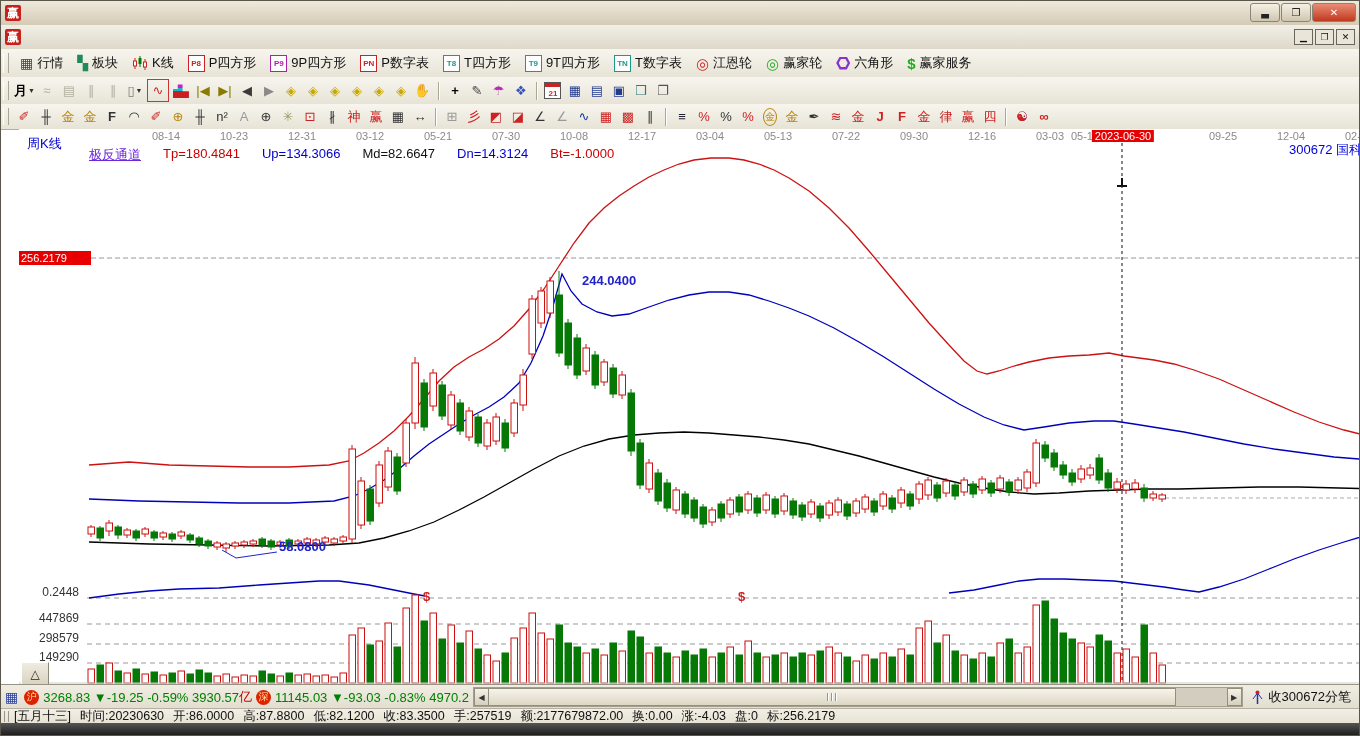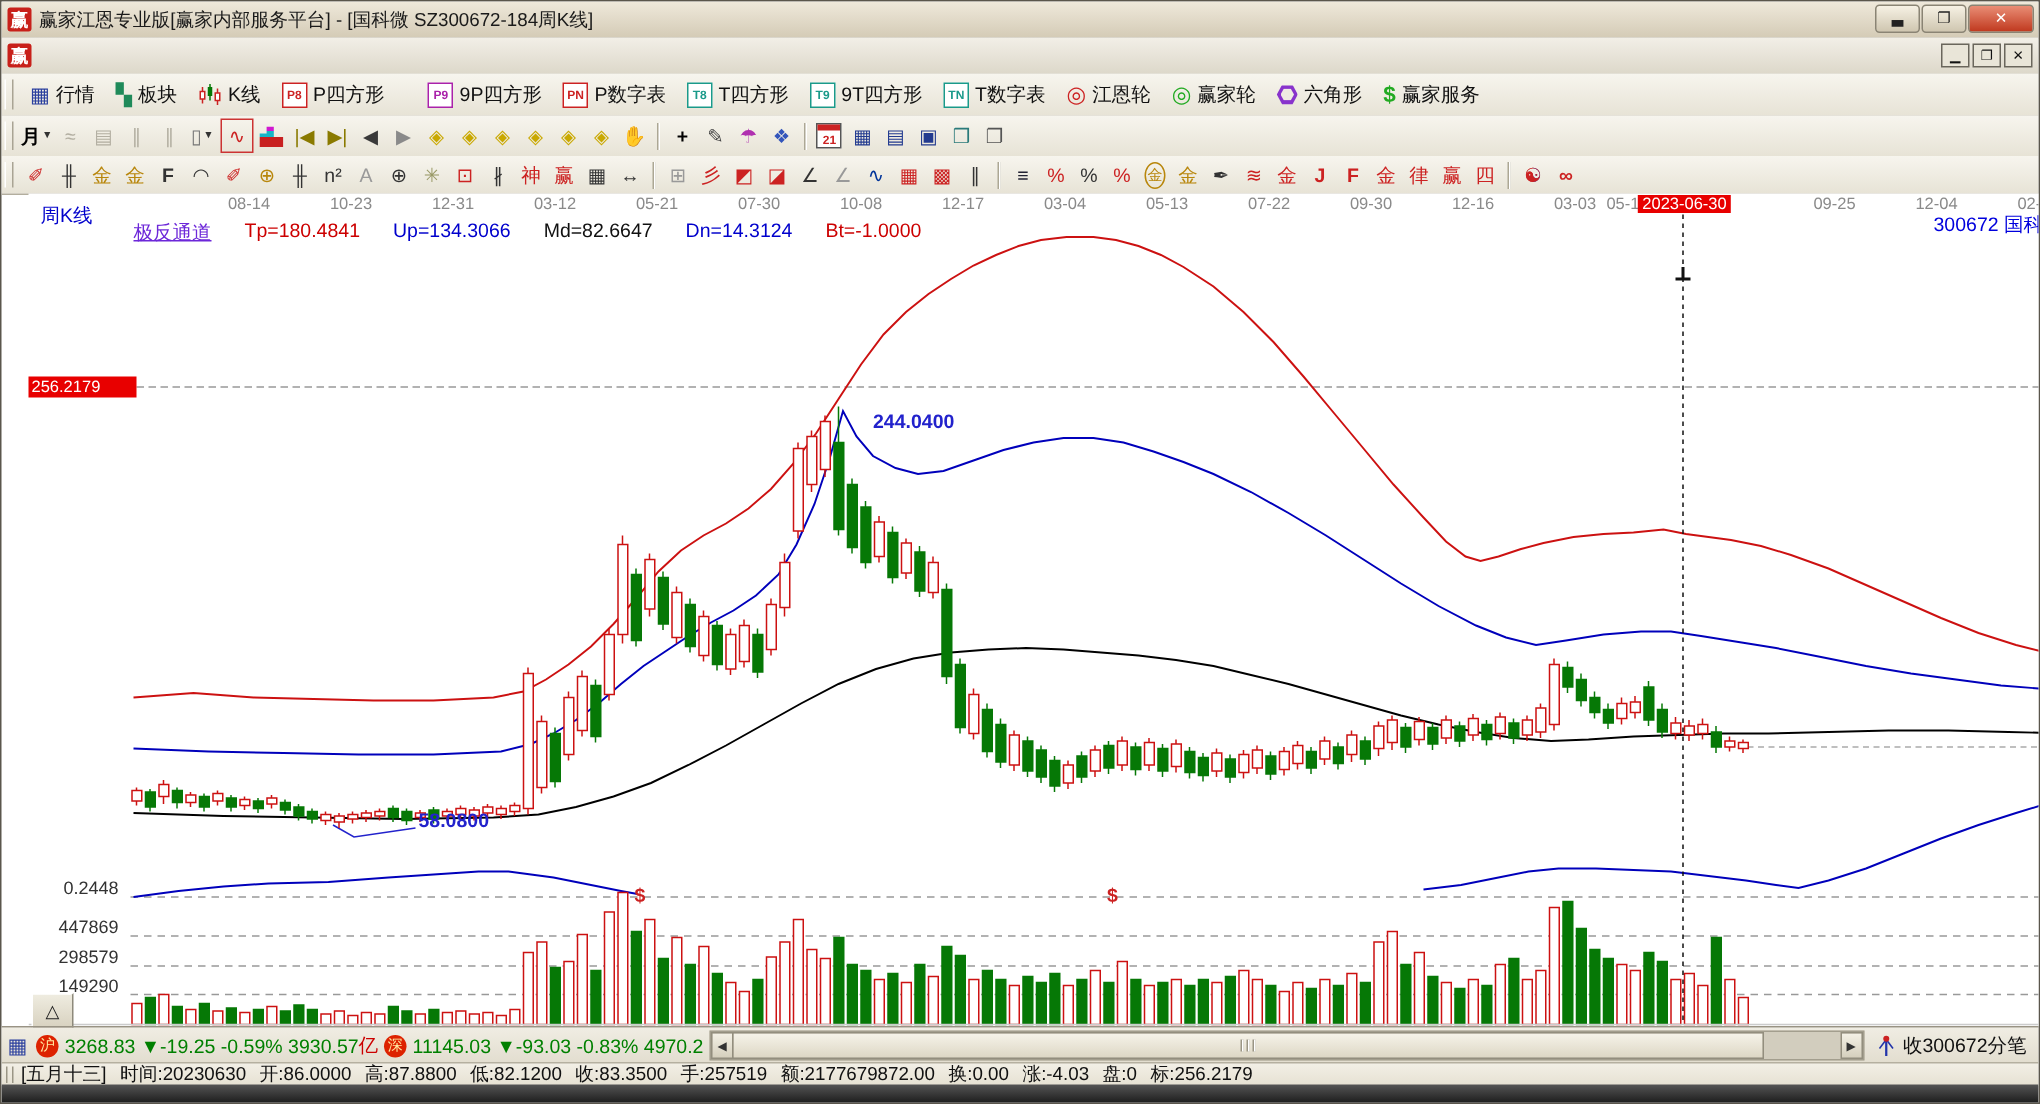--- a/index.html
+++ b/index.html
@@ -74,7 +74,6 @@
 
   <div id="titlebar">
     <span class="applogo">赢</span>
-    <span id="title-text">赢家江恩专业版[赢家内部服务平台] - [国科微  SZ300672-184周K线]</span>
     <div id="wincontrols">
       <span class="wbtn min">▃</span>
       <span class="wbtn max">❐</span>

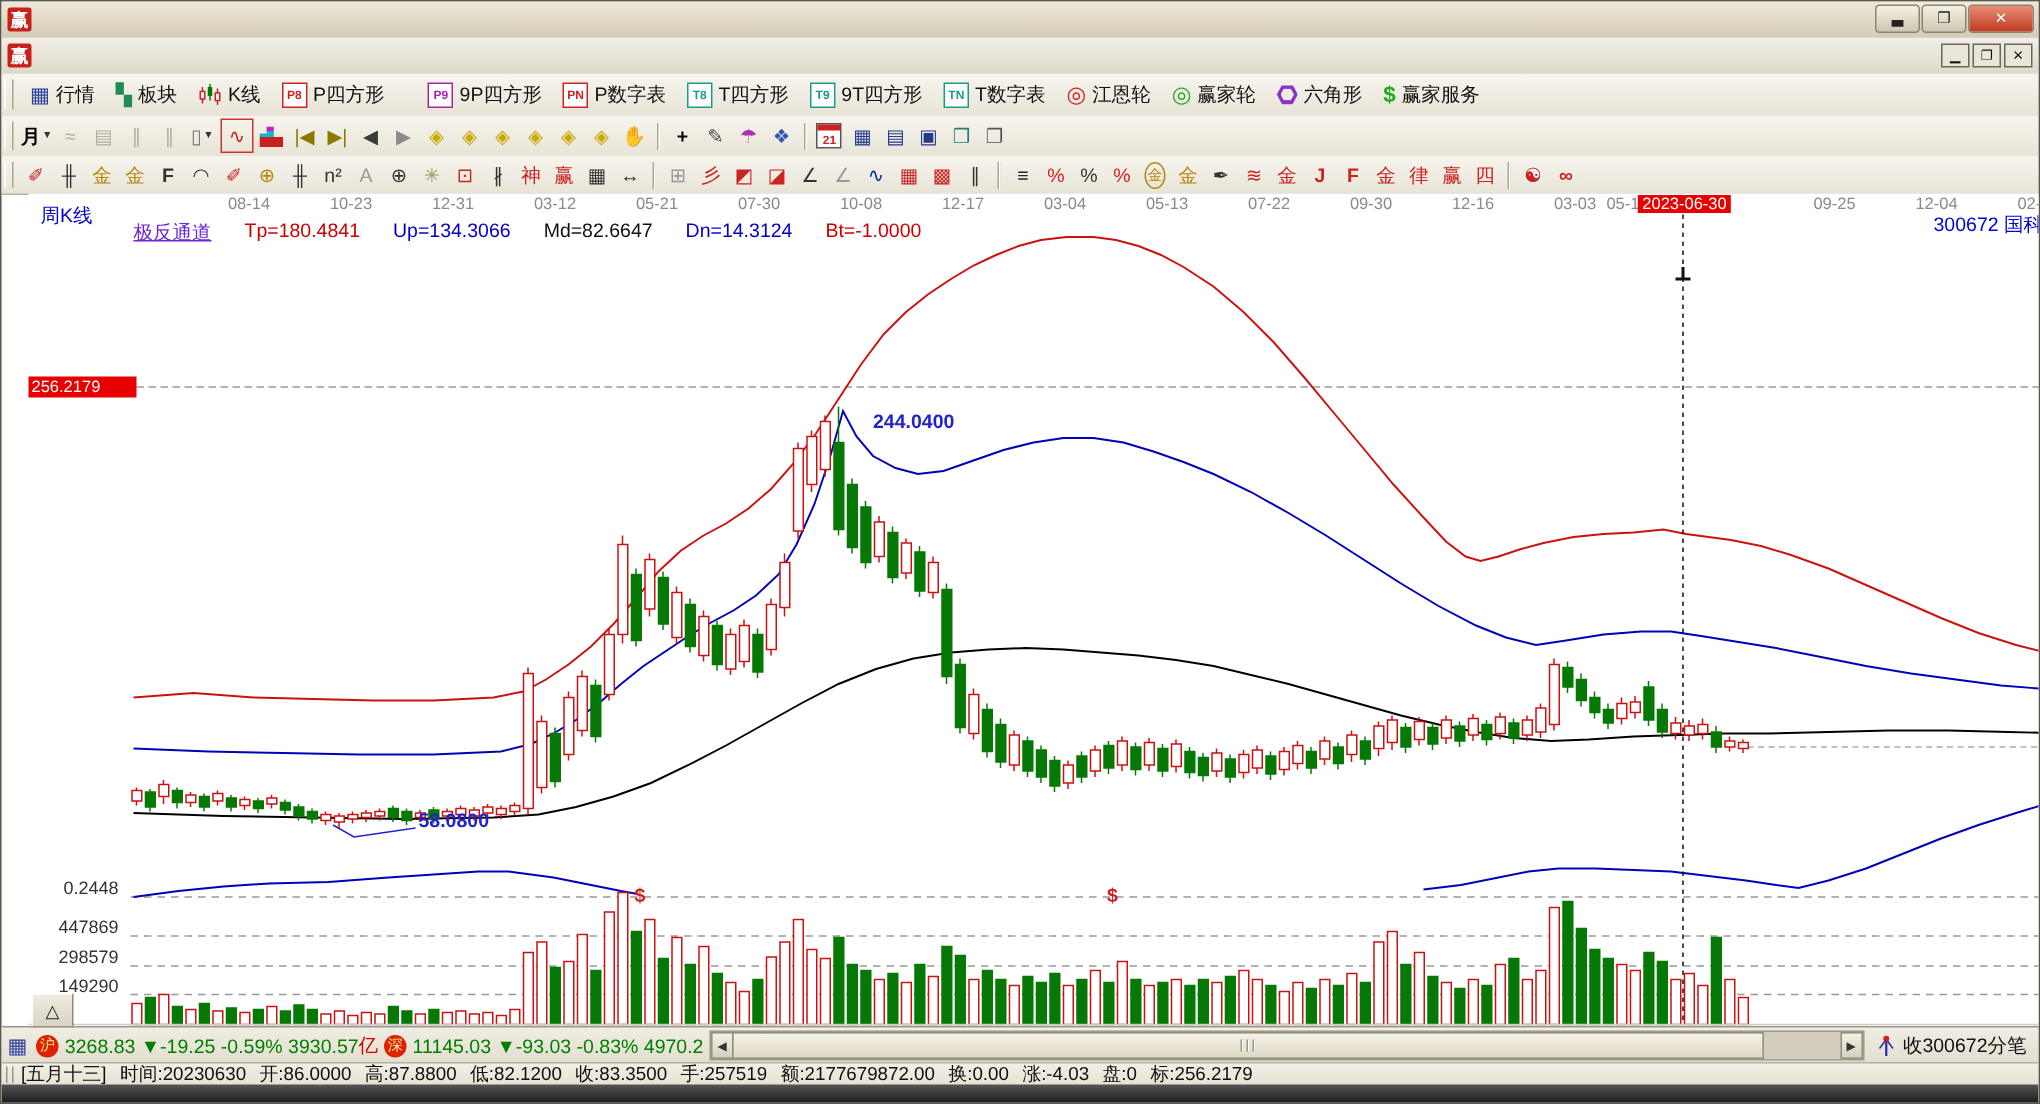--- a/index.html
+++ b/index.html
@@ -116,7 +116,7 @@
         <span class="tb1-label">P四方形</span>
       </div>
       <div class="tb1-item">
-        <span class="sqicon" style="color: rgb(170, 34, 170); margin-left: 15px;">P9</span>
+        <span class="sqicon" style="color: rgb(170, 34, 170);">P9</span>
         <span class="tb1-label">9P四方形</span>
       </div>
       <div class="tb1-item">

